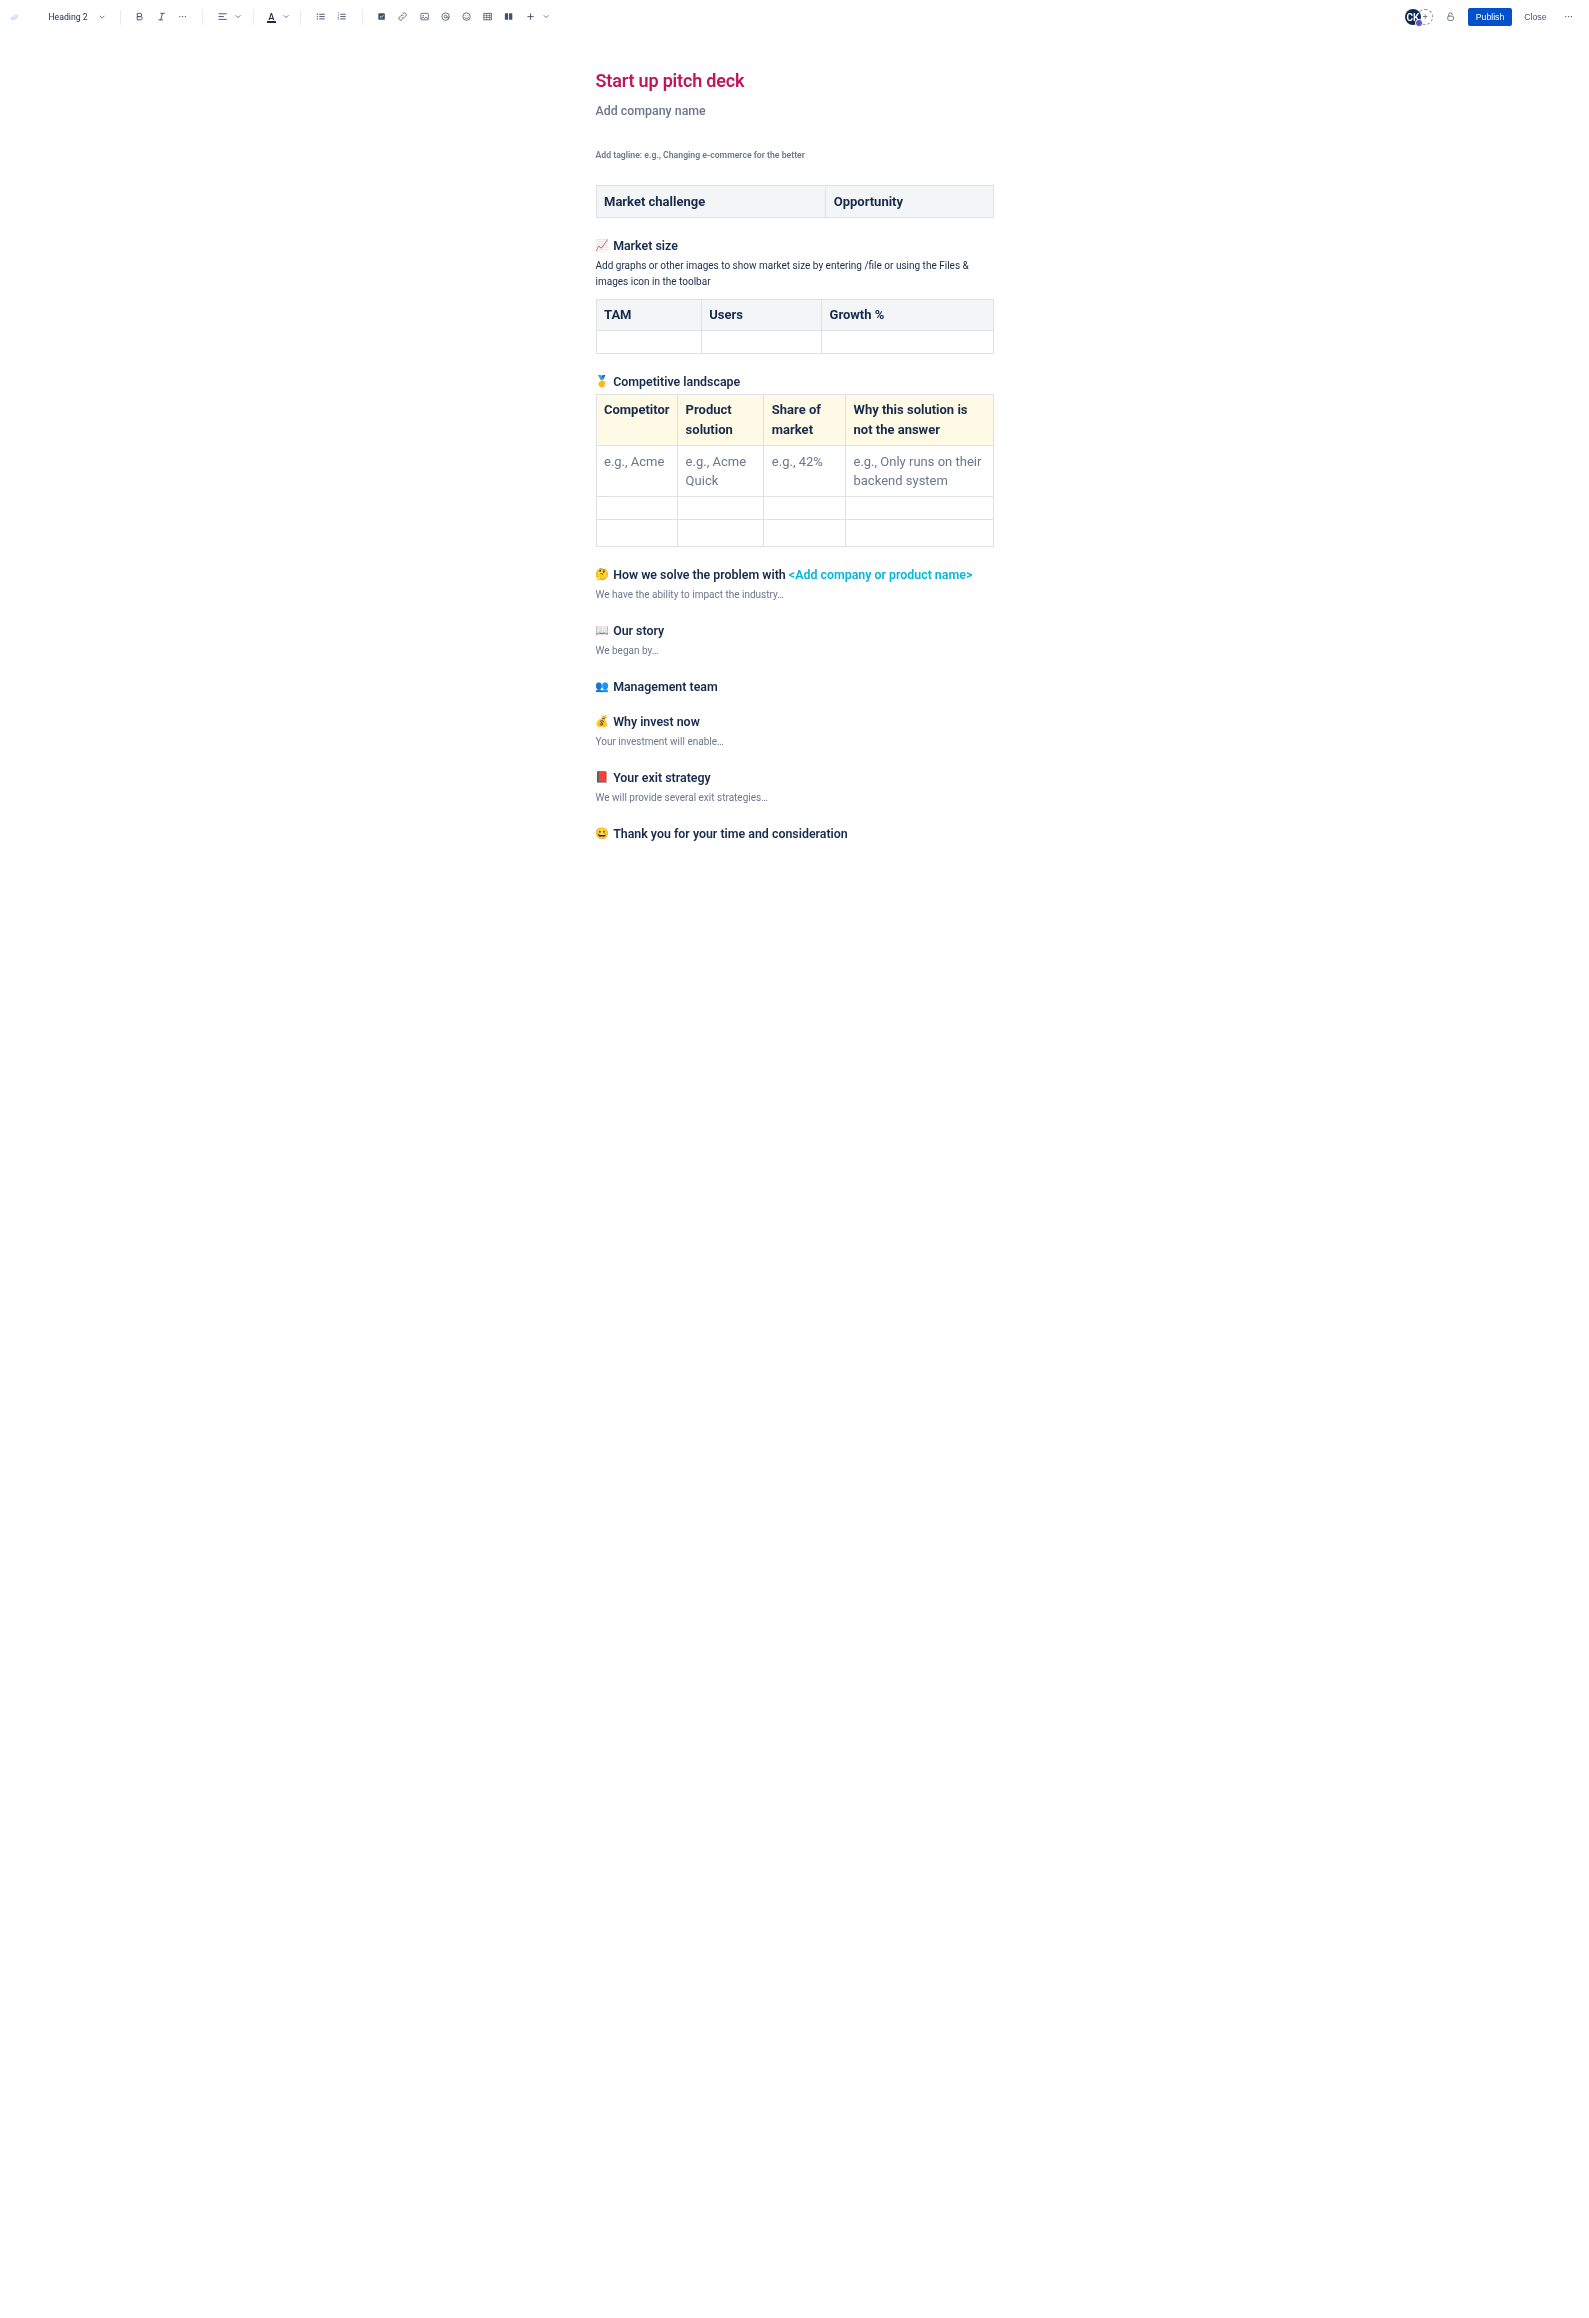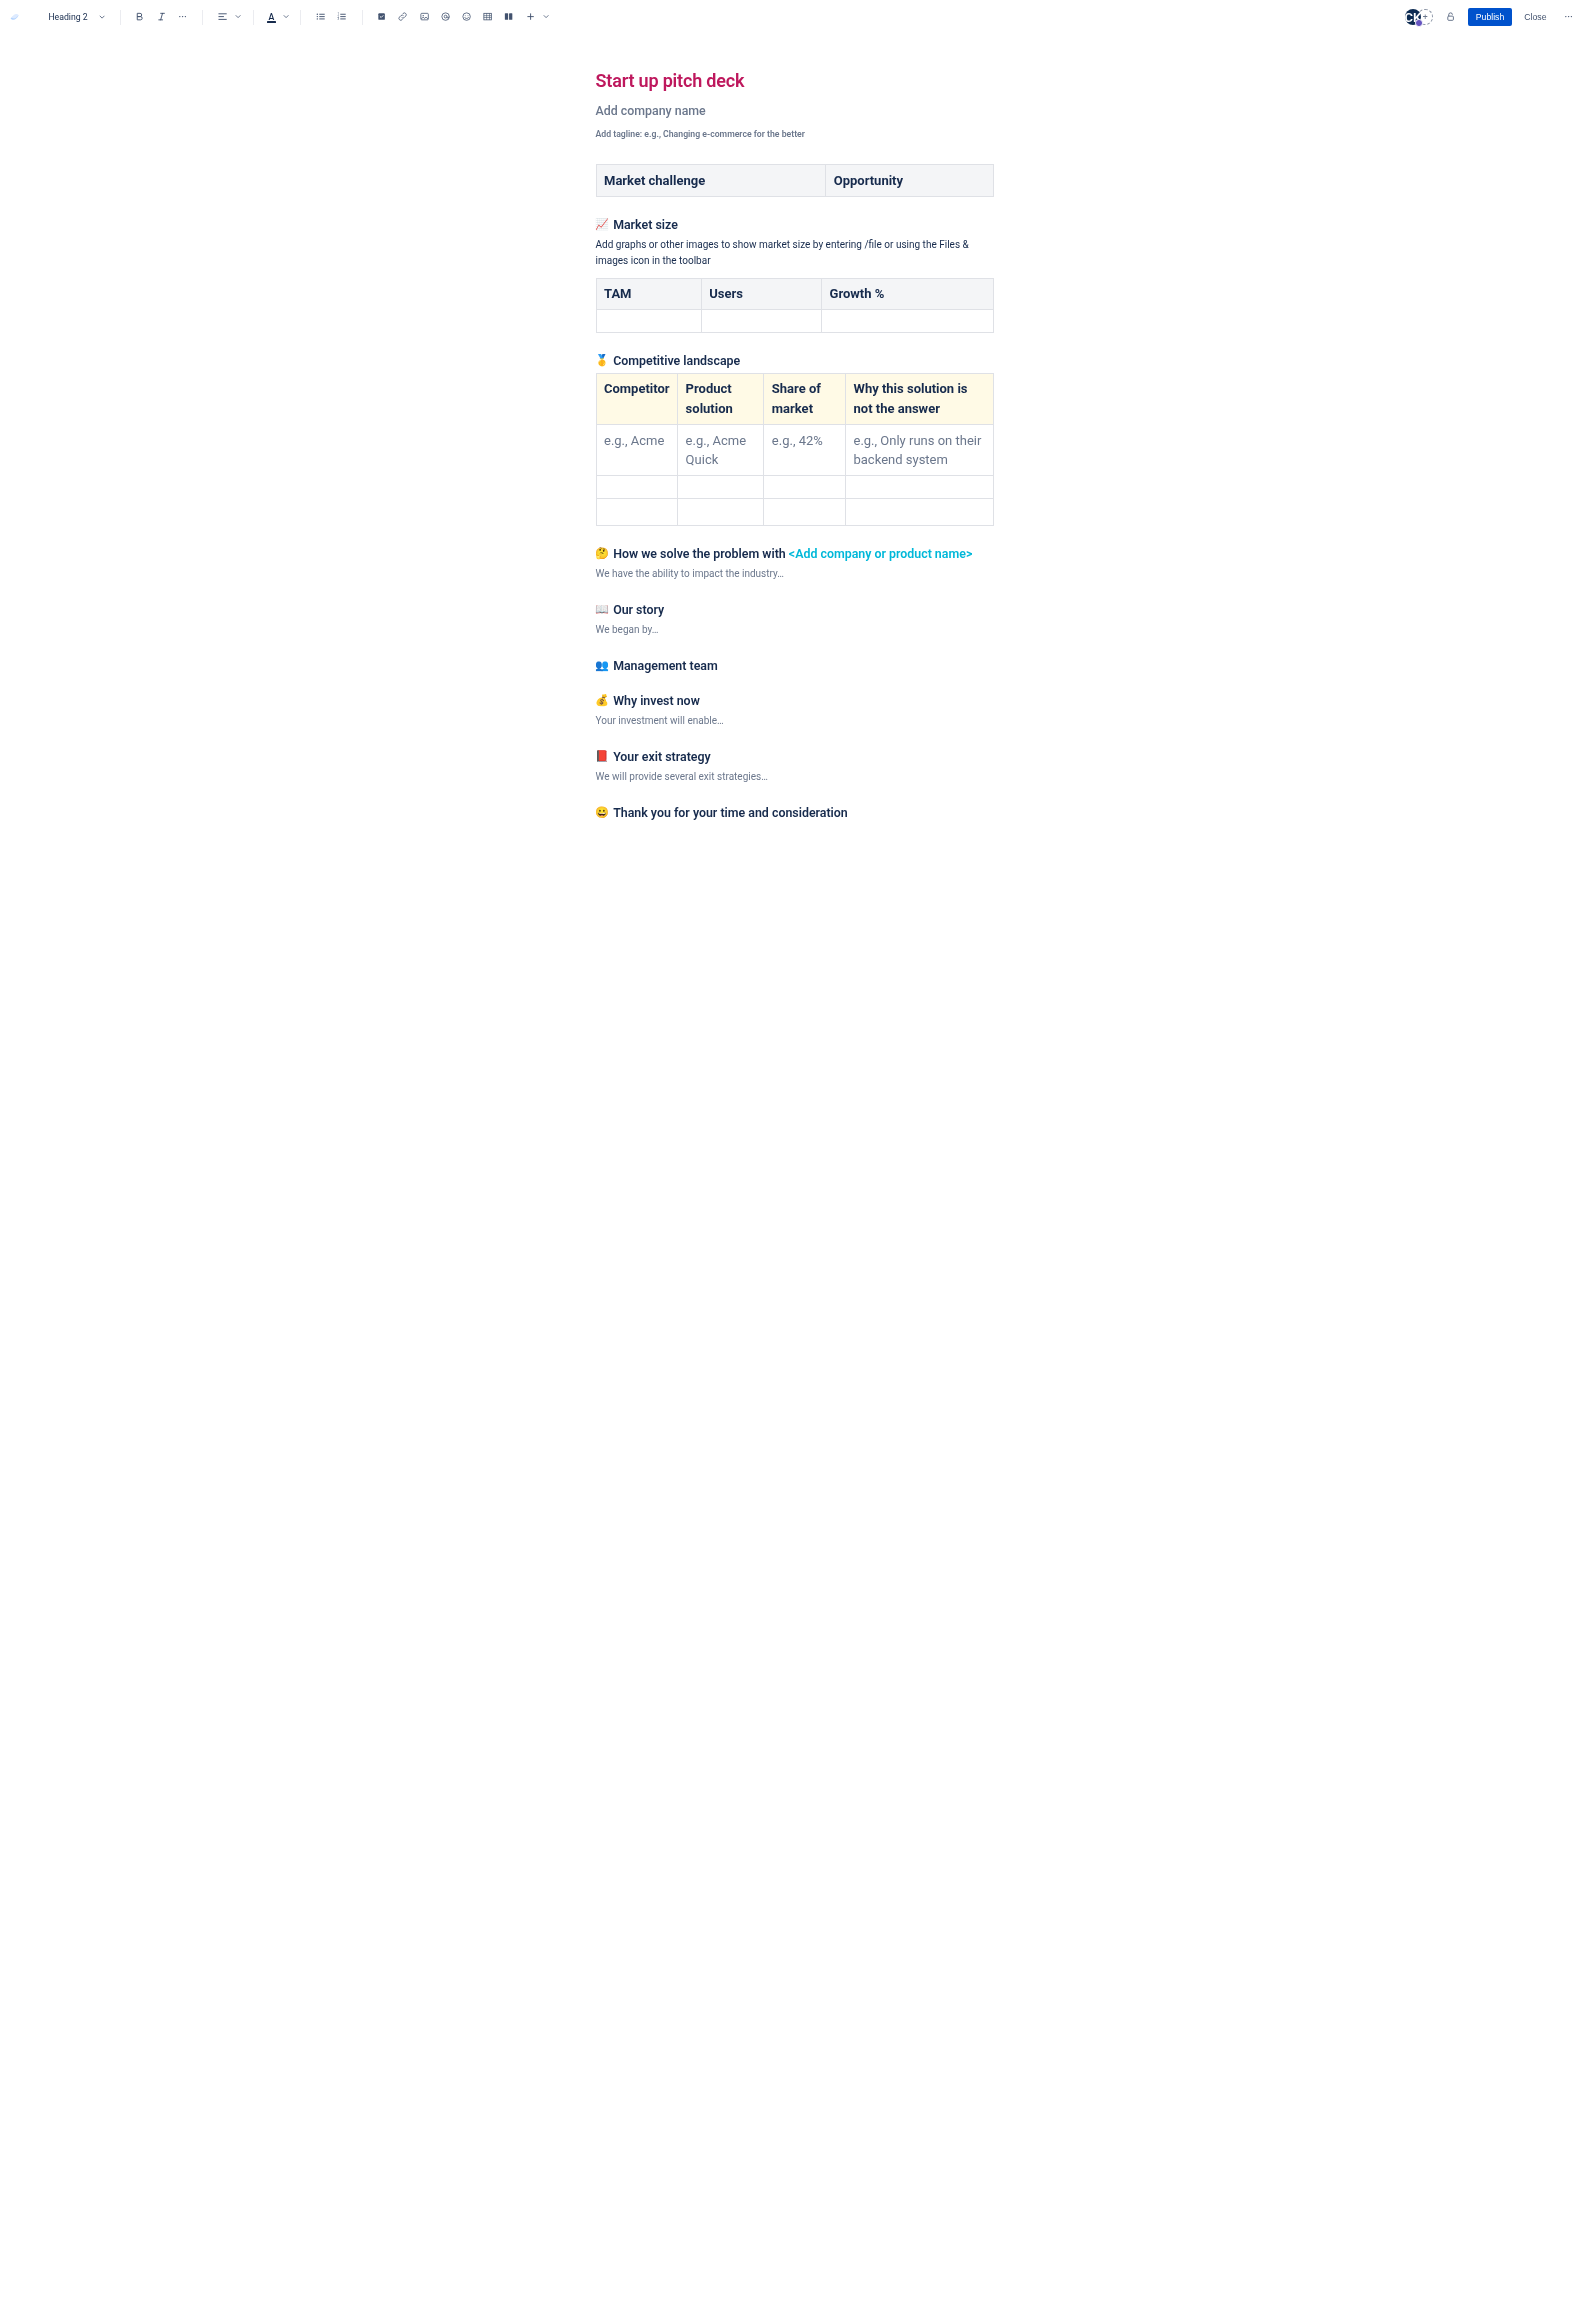--- a/index.html
+++ b/index.html
@@ -68,7 +68,7 @@
   .avatar {
     width:16px;height:16px;border-radius:50%;background:#0d2b52;
     display:flex;align-items:center;justify-content:center;color:#fff;
-    font-size:13px;font-weight:600;position:relative;
+    font-size:10px;font-weight:600;position:relative;
   }
   .avatar-badge{
     position:absolute;right:-1.9px;bottom:-1.9px;width:7.5px;height:7.5px;border-radius:50%;

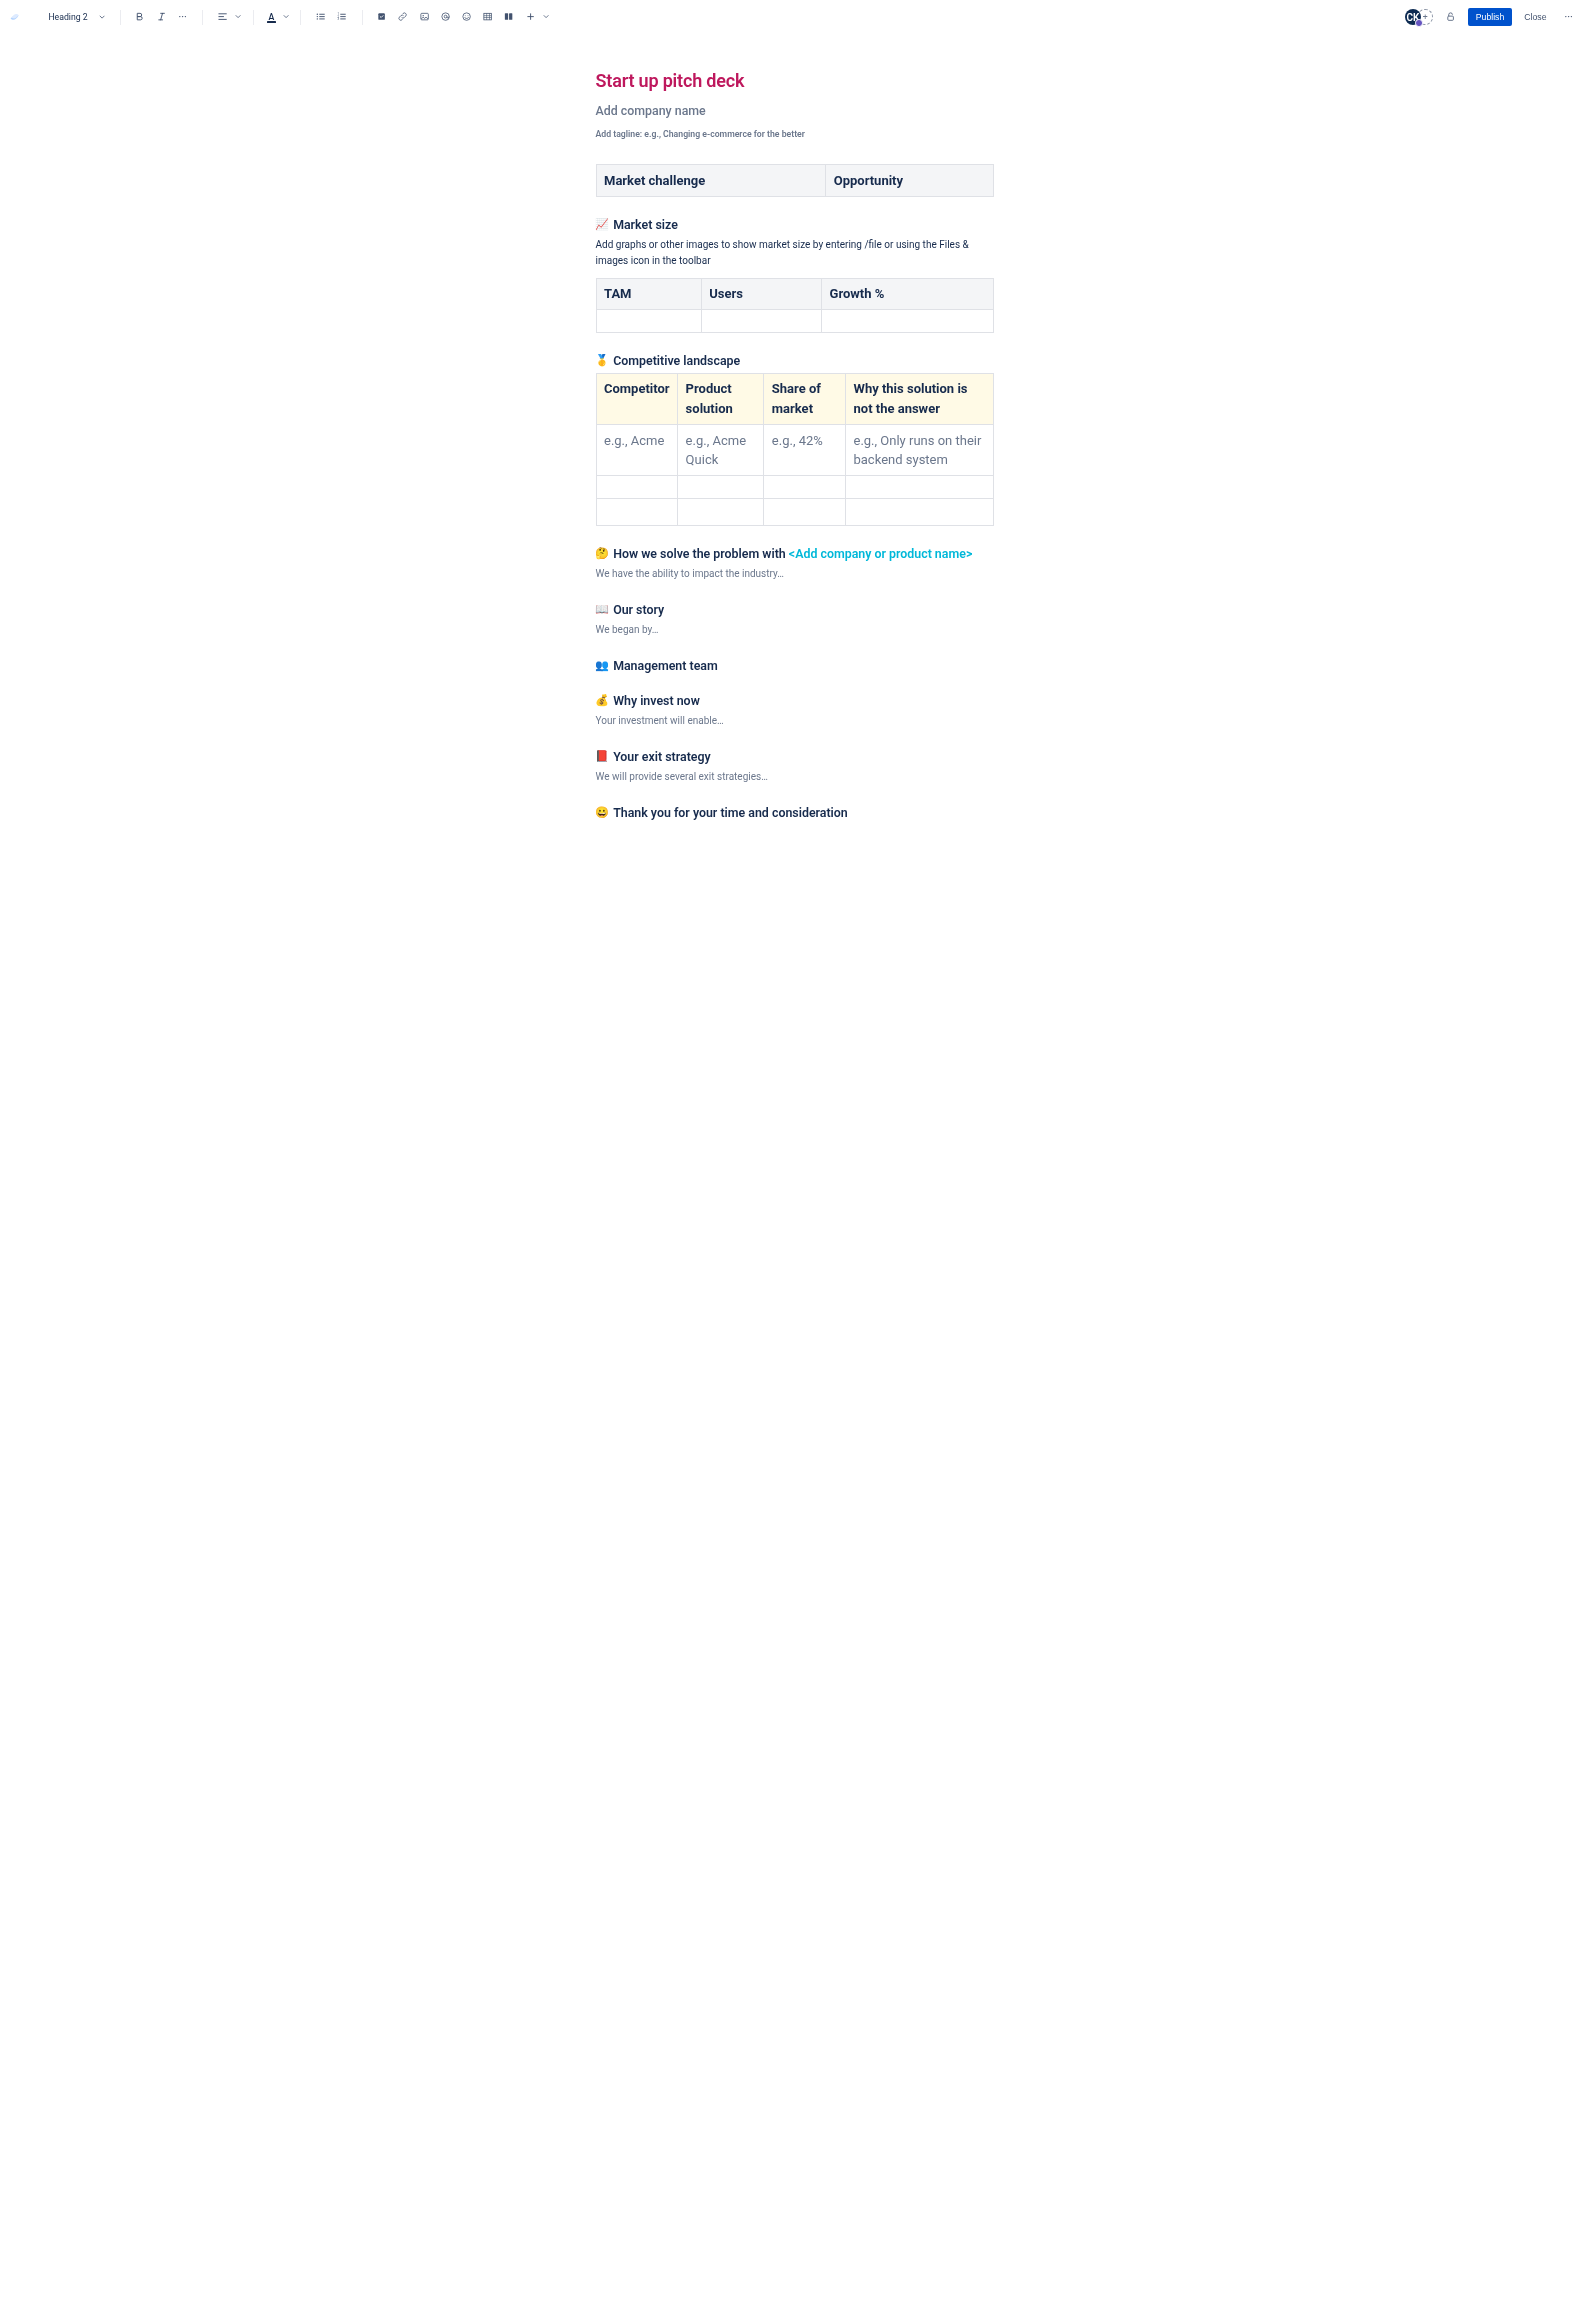--- a/index.html
+++ b/index.html
@@ -98,7 +98,7 @@
     font-size:18px;font-weight:600;color:#be185d;margin:10px 0 12.4px;letter-spacing:-0.01em;
   }
   h2.subtitle{
-    font-size:12.4px;font-weight:500;color:#6B778C;margin:0 0 11px;
+    font-size:12.4px;font-weight:500;color:#6B778C;margin:0 0 32px;
   }
   p.tagline{
     font-size:8.7px;font-weight:600;color:#6B778C;margin:0 0 25px;

